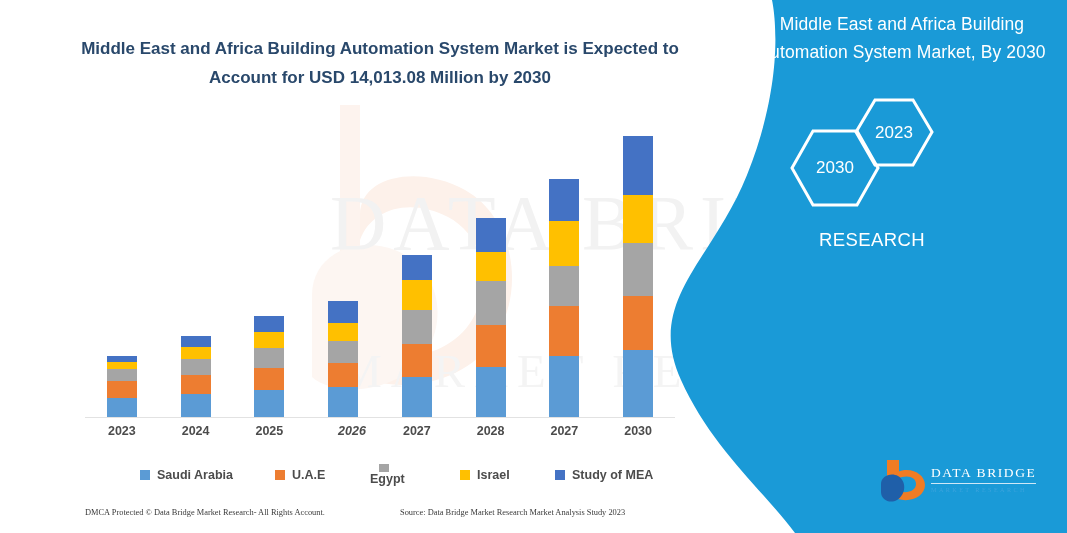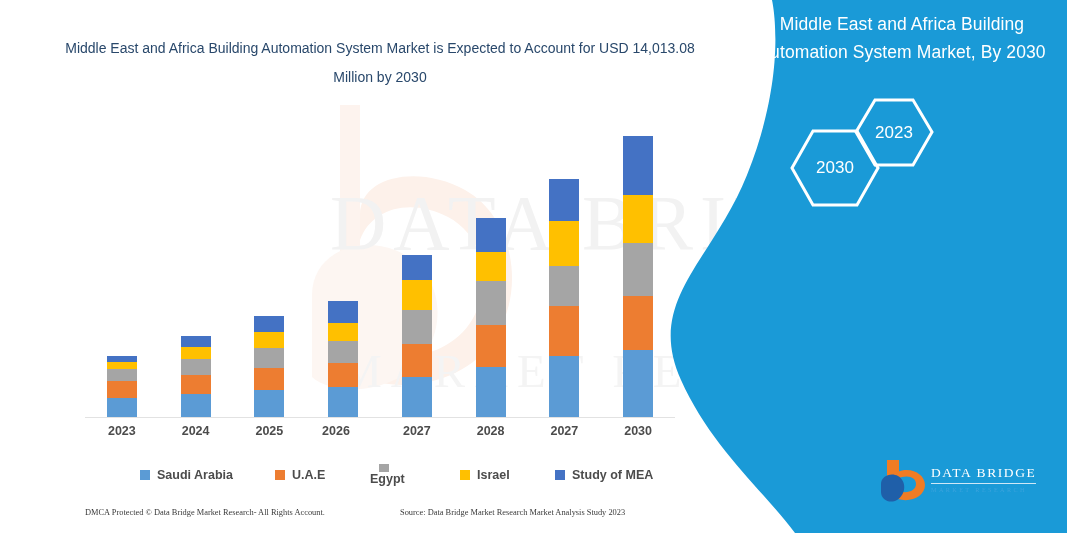--- a/index.html
+++ b/index.html
@@ -56,7 +56,7 @@
   .chart-title{
     position:absolute;left:60px;top:34px;width:640px;
     text-align:center;color:#29486b;
-    font-size:14px;line-height:29px;font-weight:400;
+    font-size:17px;line-height:29px;font-weight:700;
   }
 
   

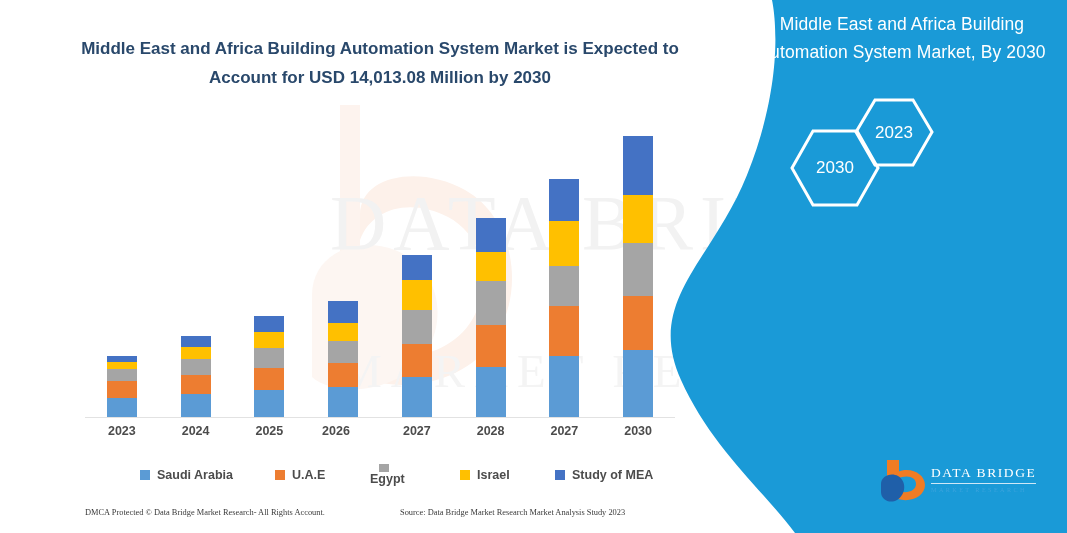--- a/index.html
+++ b/index.html
@@ -245,6 +245,7 @@
       </div>
 
       <div class="brand-text">
+        <div>RESEARCH</div>
       </div>
 
       <div class="logo">

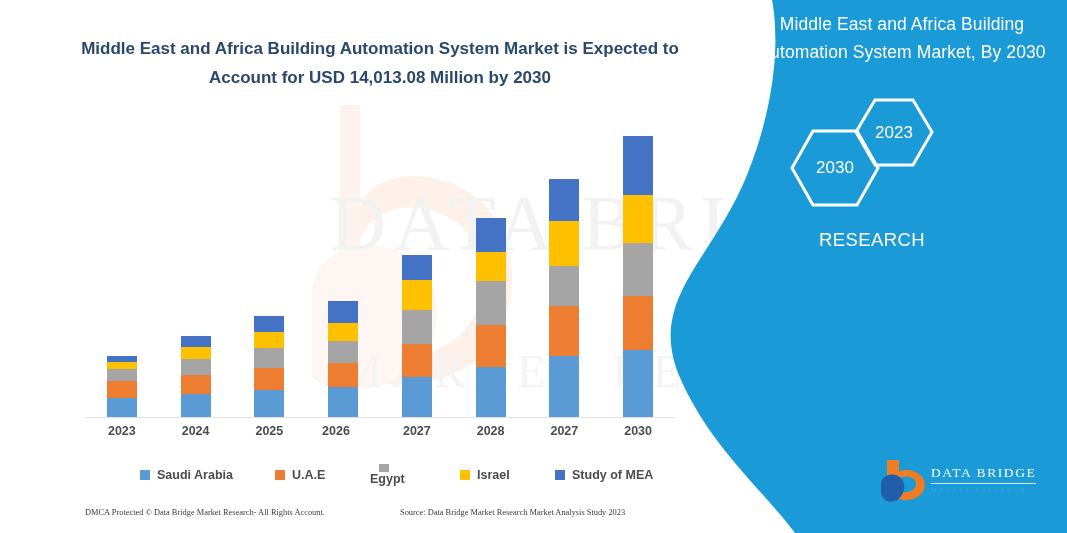--- a/index.html
+++ b/index.html
@@ -187,7 +187,7 @@
         <div class="xlab" style="left: 6.875px;">2023</div>
         <div class="xlab" style="left: 80.625px;">2024</div>
         <div class="xlab" style="left: 154.375px;">2025</div>
-        <div class="xlab" style="left: 221px;">2026</div>
+        <div class="xlab" style="left: 237px; font-style: italic;">2026</div>
         <div class="xlab" style="left: 301.875px;">2027</div>
         <div class="xlab" style="left: 375.625px;">2028</div>
         <div class="xlab" style="left: 449.375px;">2027</div>

